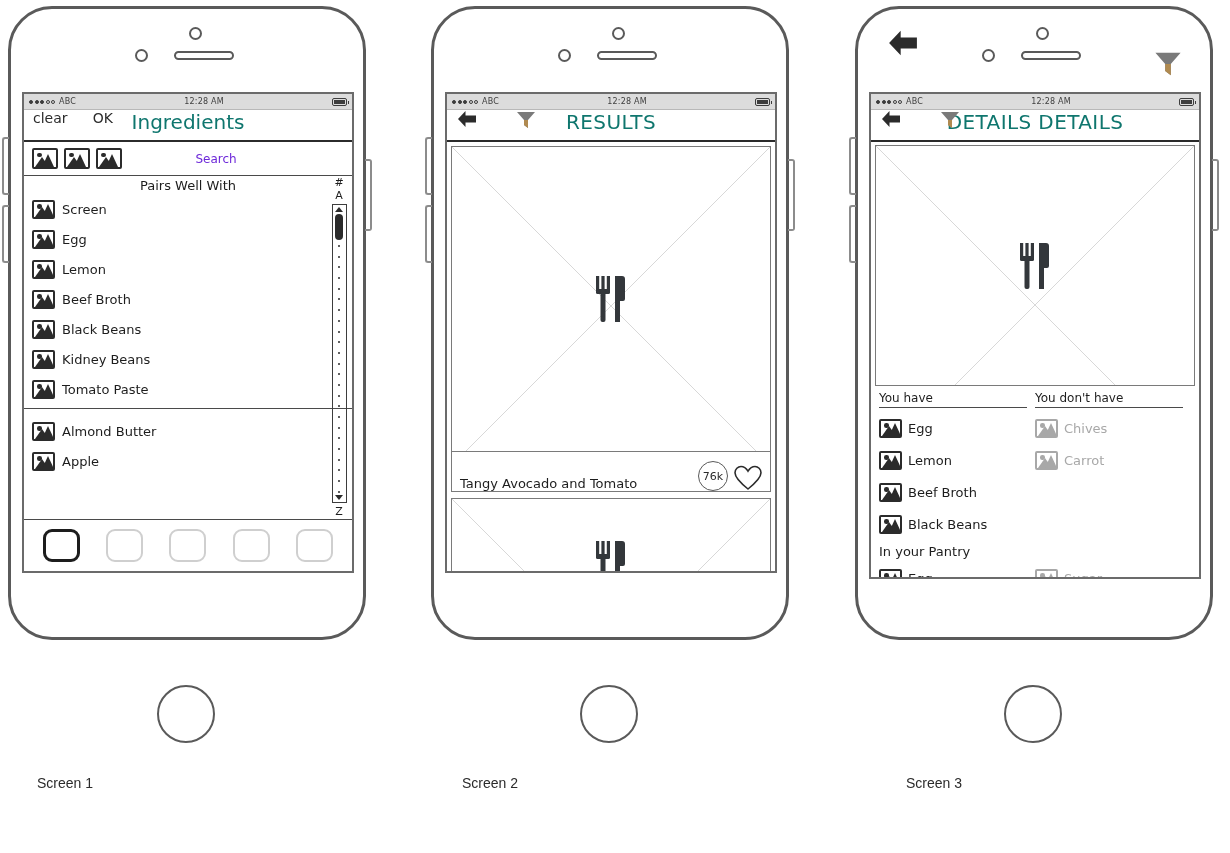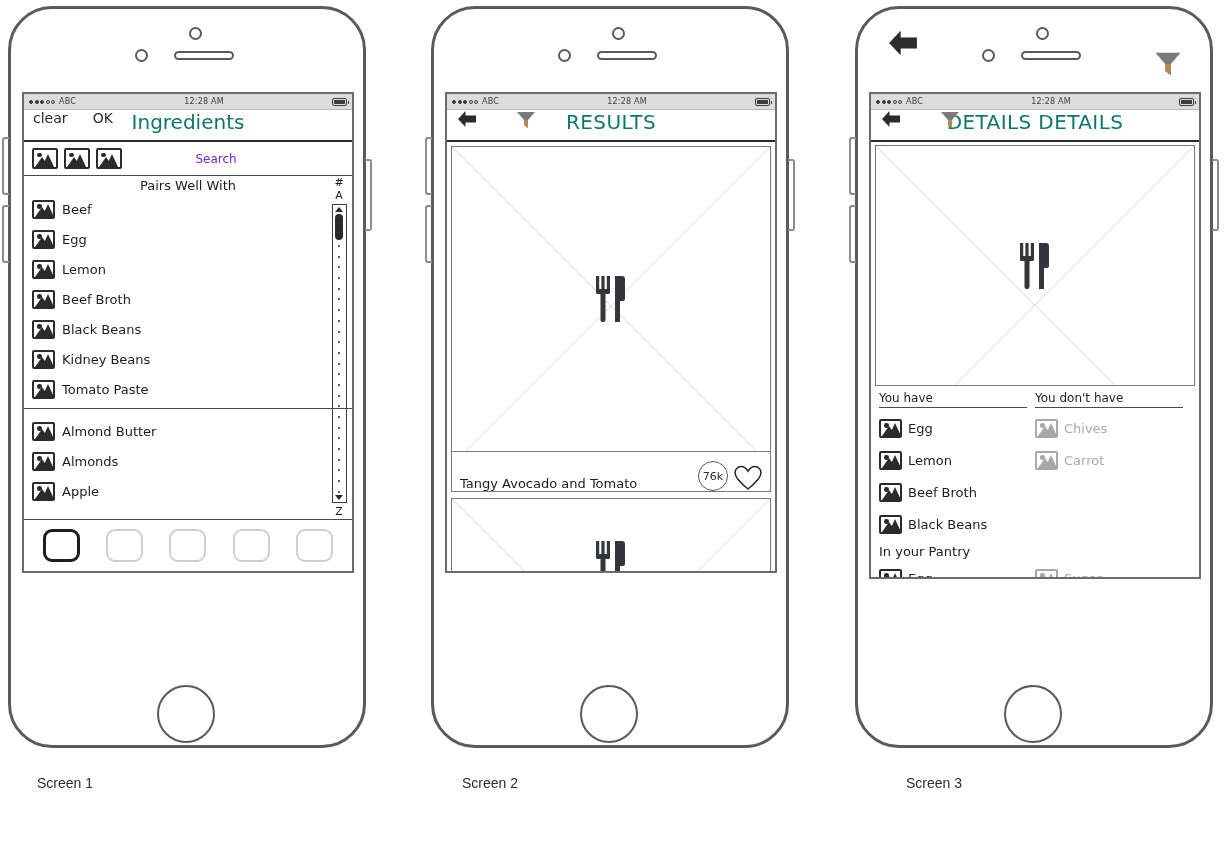--- a/index.html
+++ b/index.html
@@ -24,7 +24,7 @@
   .phone {
     position: absolute;
     width: 358px;
-    height: 742px;
+    height: 634px;
     border: 3px solid #5a5a5a;
     border-radius: 44px;
     background: #ffffff;

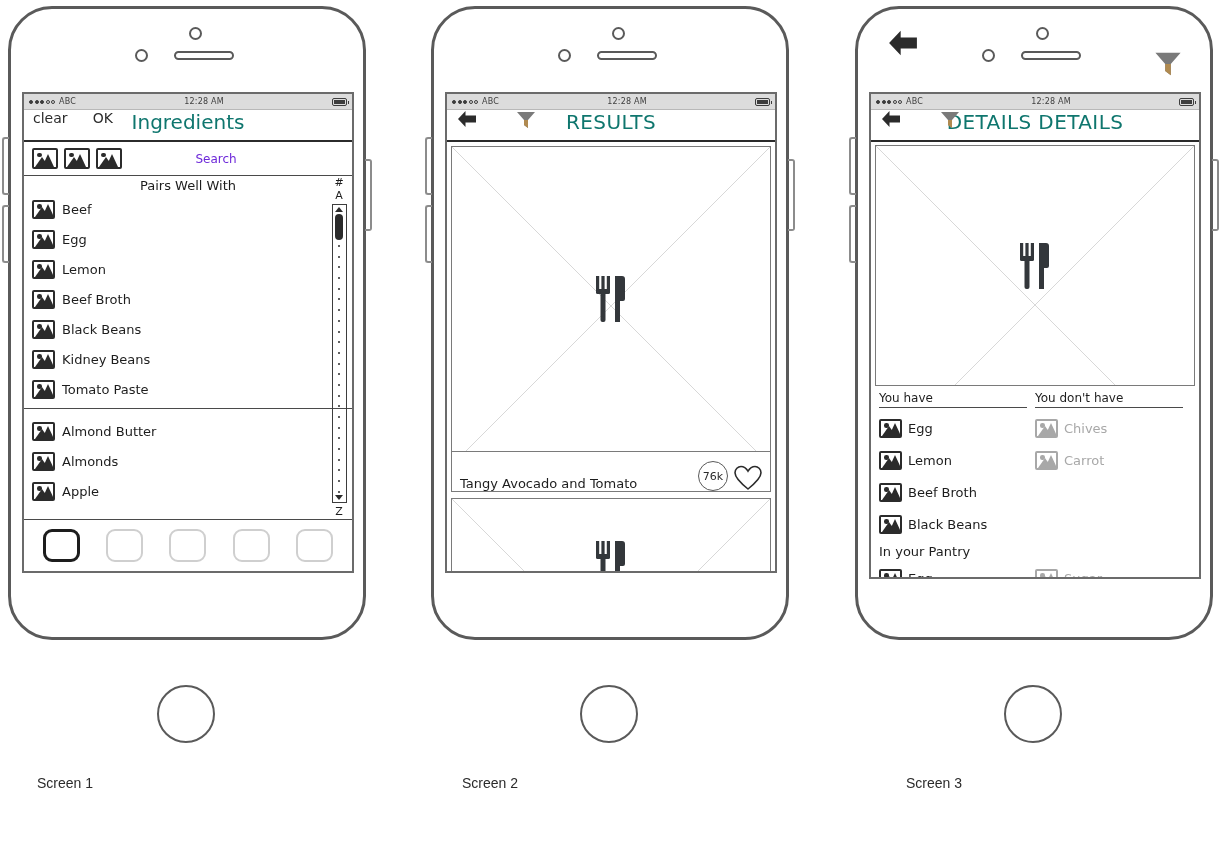--- a/index.html
+++ b/index.html
@@ -548,7 +548,7 @@
                 <span class="mtn"></span>
                 <span class="mtn2"></span>
             </div>
-            <span class="label">Beef</span>
+            <span class="label">Screen</span>
           </div>
           <div class="list-item">
             <div class="imgchip sm">

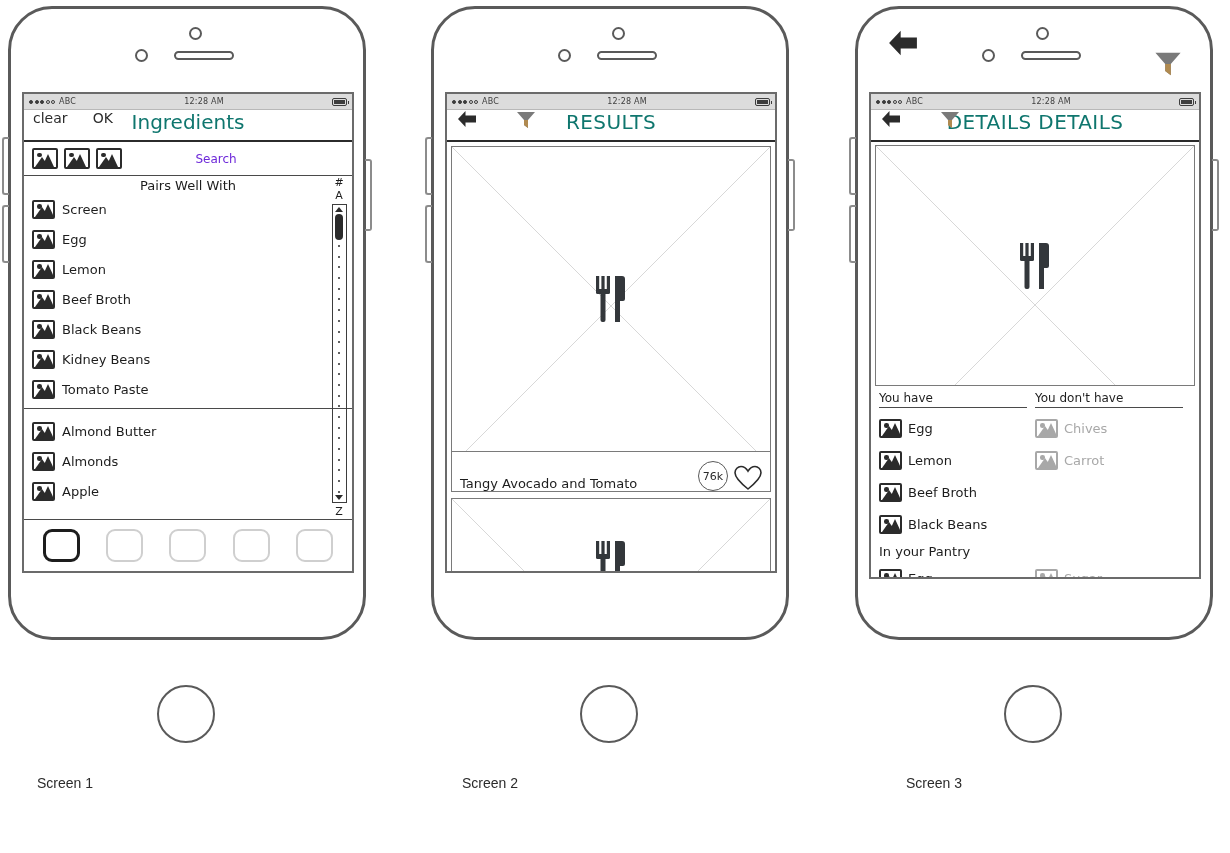--- a/index.html
+++ b/index.html
@@ -608,14 +608,6 @@
                 <span class="mtn2"></span>
             </div>
             <span class="label">Almond Butter</span>
-          </div>
-          <div class="list-item">
-            <div class="imgchip sm">
-              <span class="sun"></span>
-                <span class="mtn"></span>
-                <span class="mtn2"></span>
-            </div>
-            <span class="label">Almonds</span>
           </div>
           <div class="list-item">
             <div class="imgchip sm">

